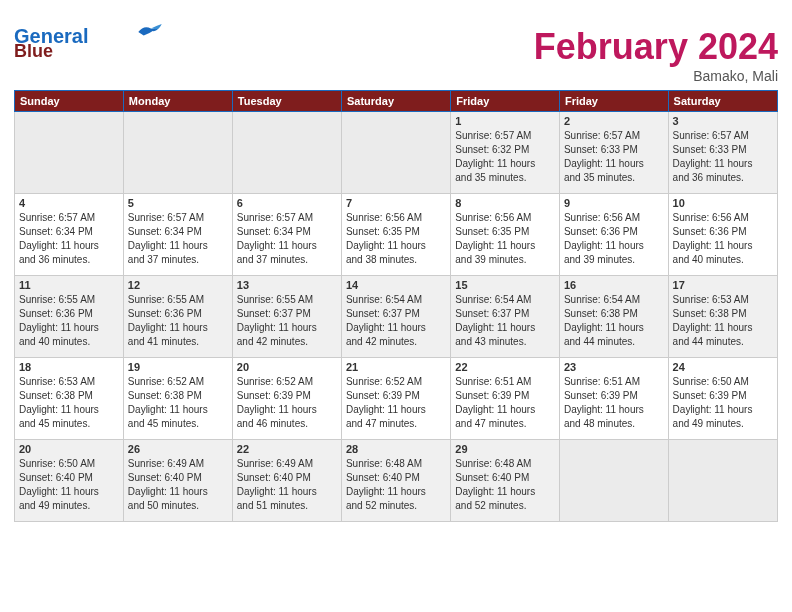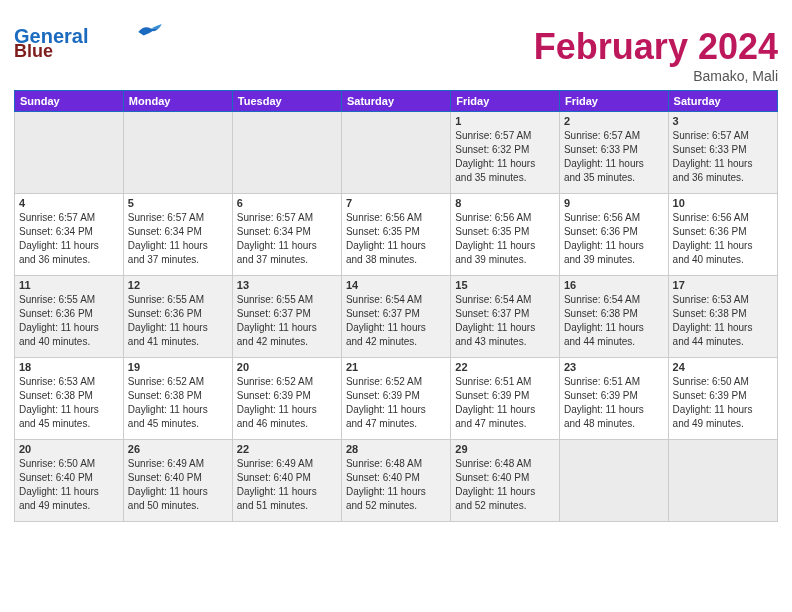--- a/index.html
+++ b/index.html
@@ -57,7 +57,7 @@
       font-size: 9.5px;
     }
     .calendar th {
-      background: #6d28d9;
+      background: #7f1d1d;
       color: #fff;
       padding: 4px 5px;
       text-align: left;

